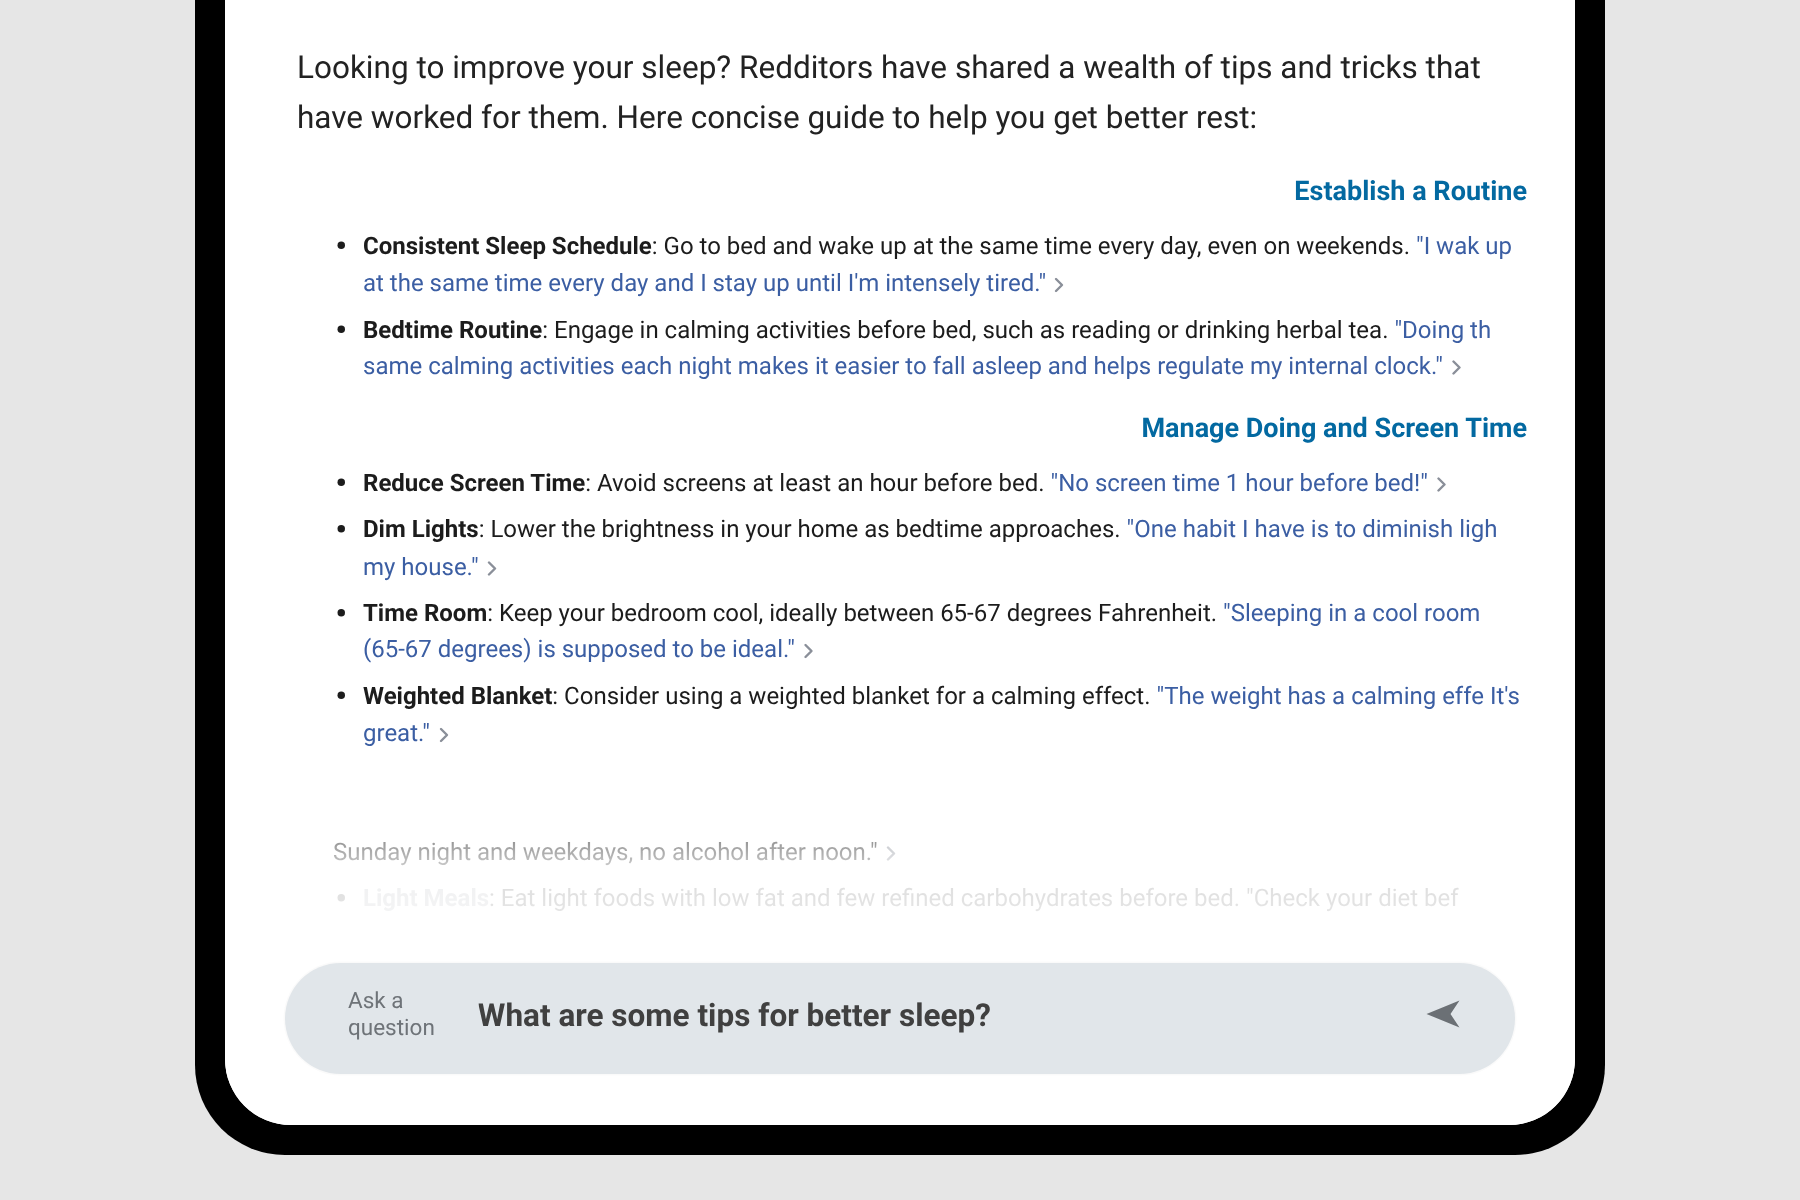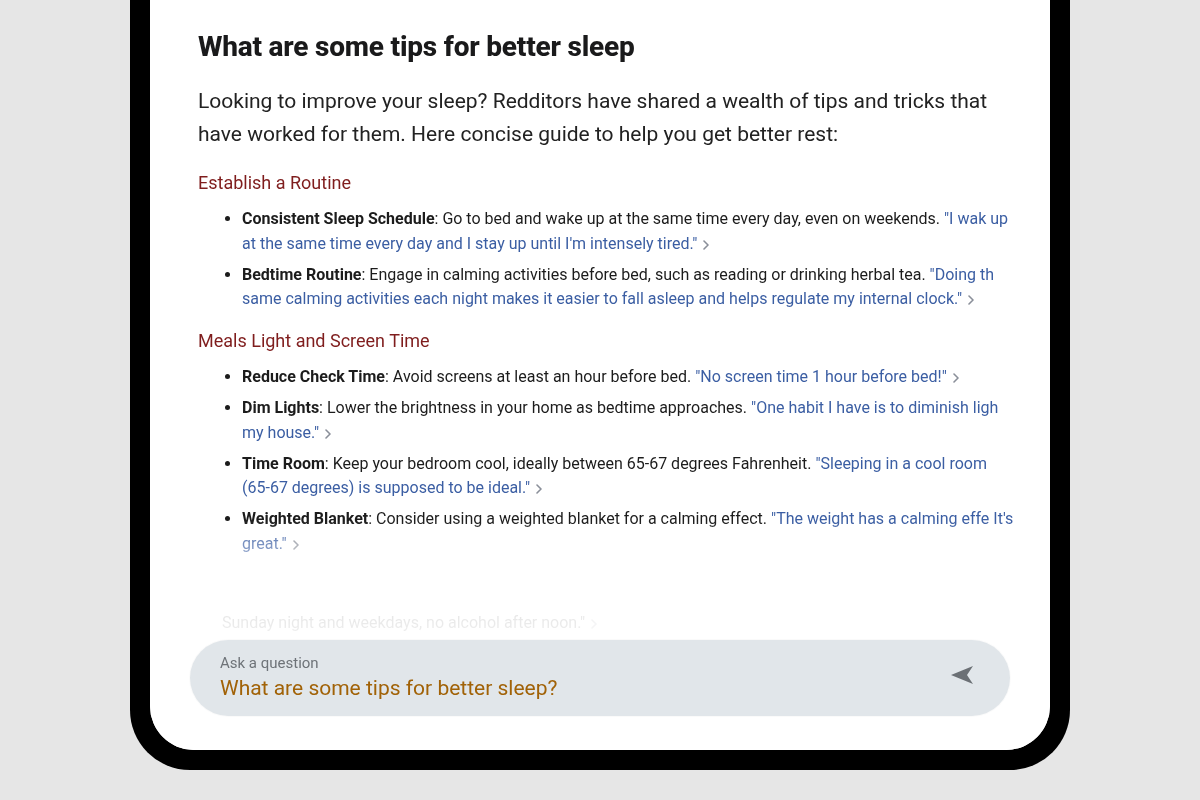--- a/index.html
+++ b/index.html
@@ -136,7 +136,6 @@
   <div class="screen">
     <div class="content">
 
-      <h1 class="page-title">What are some tips for better sleep</h1>
 
       <p class="intro">Looking to improve your sleep? Redditors have shared a wealth of tips and tricks that have worked for them. Here concise guide to help you get better rest:</p>
 

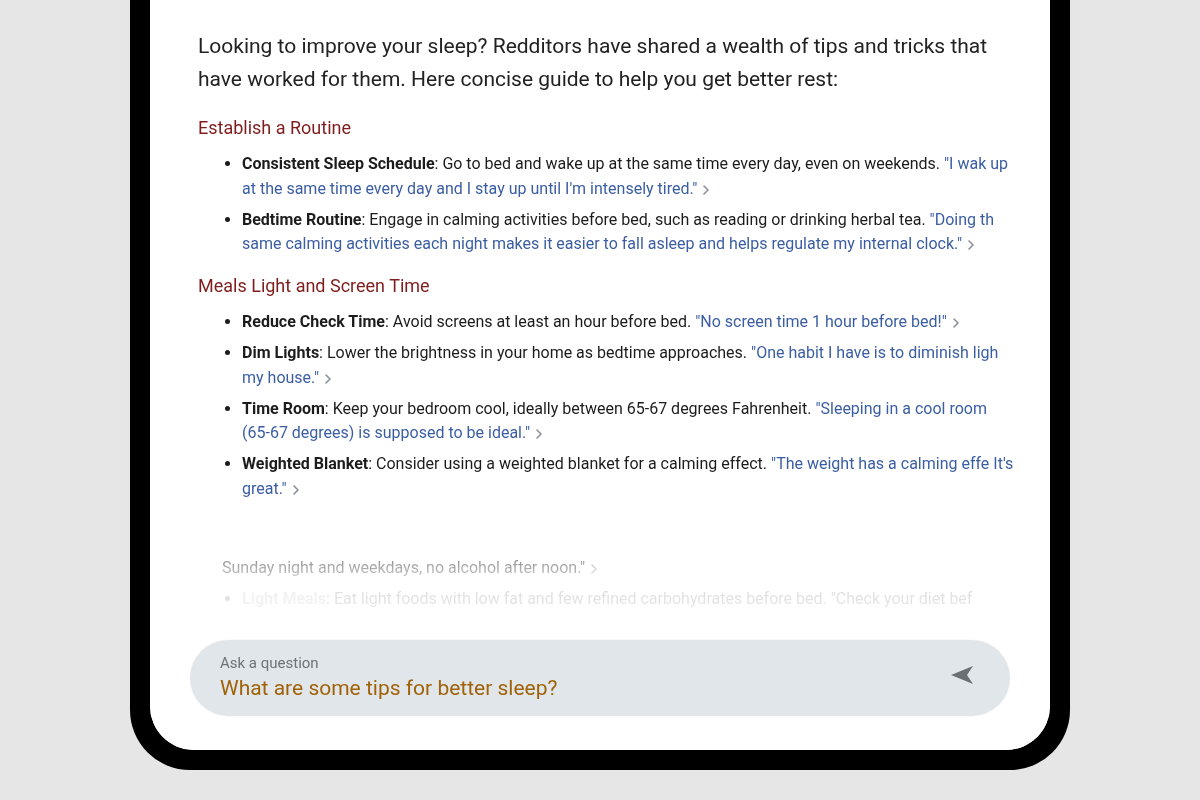--- a/index.html
+++ b/index.html
@@ -53,9 +53,10 @@
     }
     .section-heading {
       font-size: 18px;
-      font-weight: 400;
+      font-weight: 700;
       margin: 18px 0 14px 0;
-      color: #7f1d1d;
+      color: #0369a1;
+      text-align: right;
     }
     ul.bullets {
       list-style: disc;

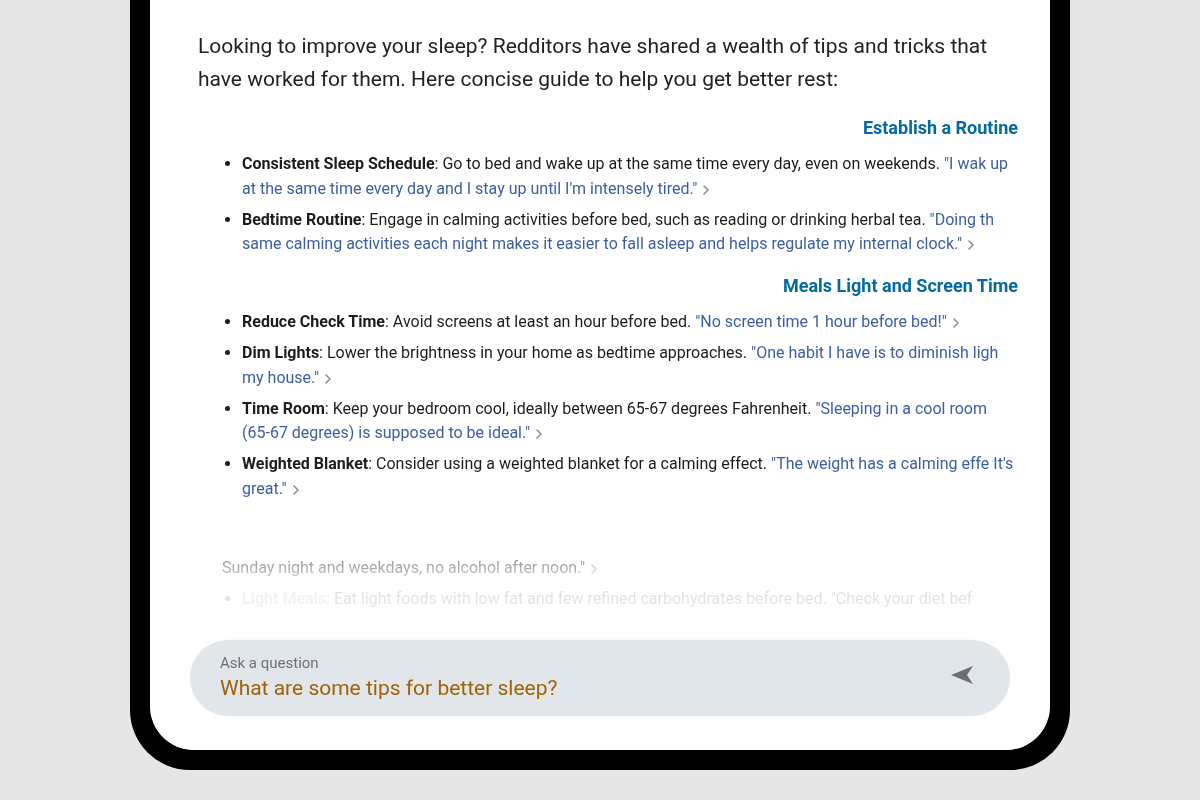--- a/index.html
+++ b/index.html
@@ -154,7 +154,7 @@
         </li>
       </ul>
 
-      <h2 class="section-heading">Meals Light and Screen Time</h2>
+      <h2 class="section-heading">Manage Doing and Screen Time</h2>
       <ul class="bullets">
         <li>
           <span class="bold-label">Reduce Check Time</span><span>: Avoid screens at least an hour before bed. </span><span class="quote-link">"No screen time 1 hour before bed!"</span><span class="chev"><svg width="10" height="10" viewBox="0 0 10 10">

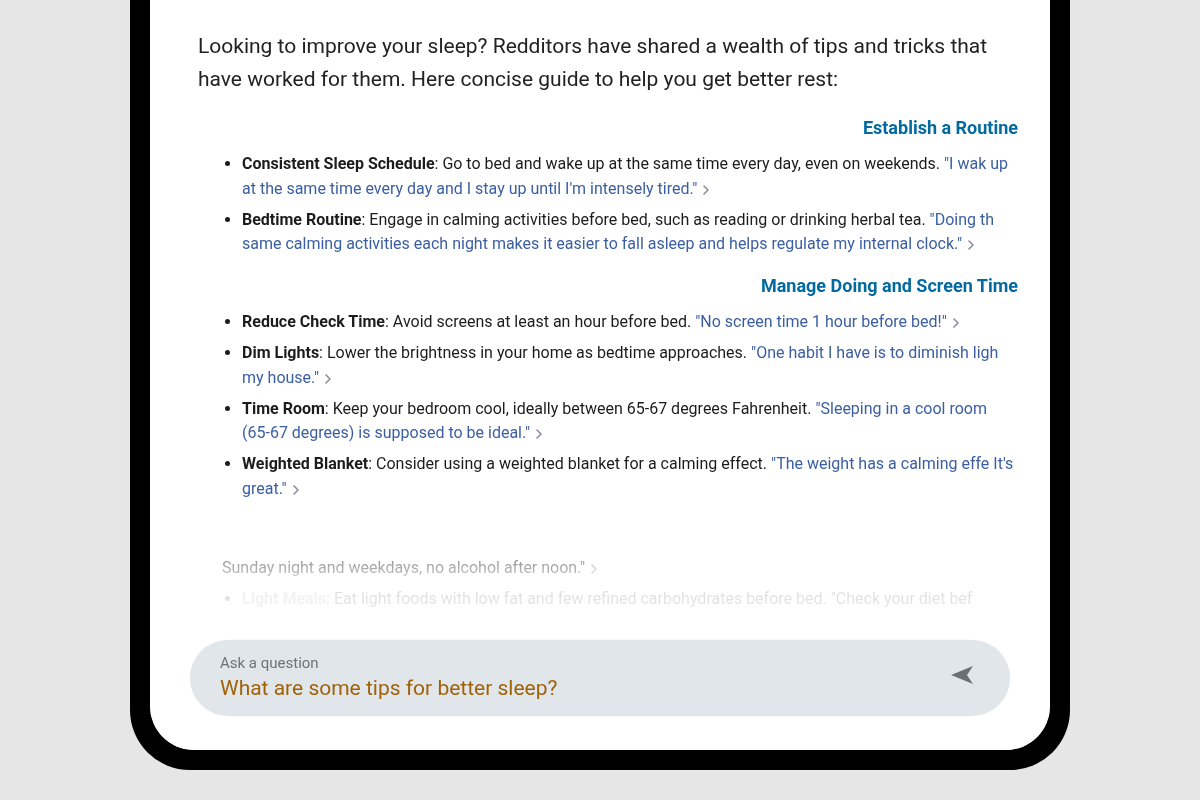--- a/index.html
+++ b/index.html
@@ -157,7 +157,7 @@
       <h2 class="section-heading">Manage Doing and Screen Time</h2>
       <ul class="bullets">
         <li>
-          <span class="bold-label">Reduce Check Time</span><span>: Avoid screens at least an hour before bed. </span><span class="quote-link">"No screen time 1 hour before bed!"</span><span class="chev"><svg width="10" height="10" viewBox="0 0 10 10">
+          <span class="bold-label">Reduce Screen Time</span><span>: Avoid screens at least an hour before bed. </span><span class="quote-link">"No screen time 1 hour before bed!"</span><span class="chev"><svg width="10" height="10" viewBox="0 0 10 10">
                 <path d="M3 1 L7 5 L3 9" fill="none" stroke="currentColor" stroke-width="1.6" stroke-linecap="round" stroke-linejoin="round"></path>
               </svg></span>
         </li>

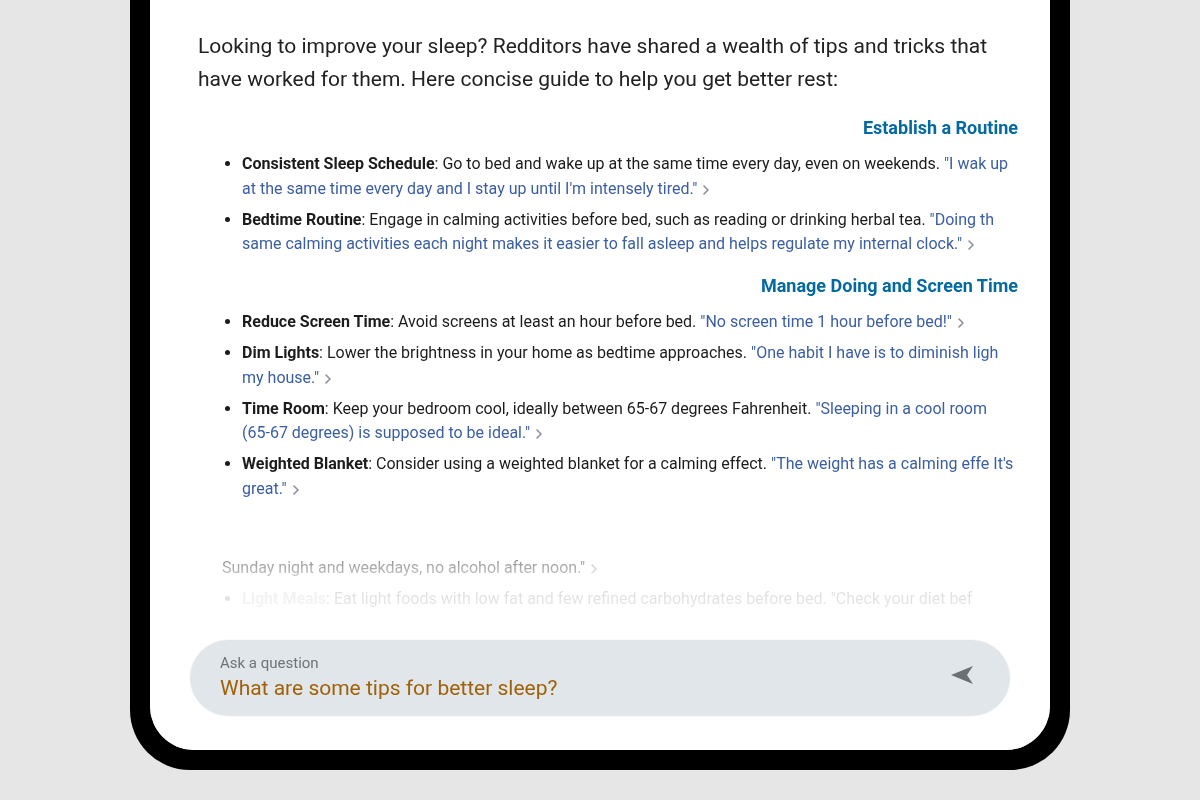--- a/index.html
+++ b/index.html
@@ -108,7 +108,7 @@
       justify-content: space-between;
       box-shadow: 0 0 0 1px rgba(0,0,0,0.02);
     }
-    .ask-text { display: flex; flex-direction: column; flex: 1; }
+    .ask-text { display: flex; flex-direction: row; flex: 1; margin-left: 12px; }
     .ask-label {
       font-size: 15px;
       color: #6e7378;

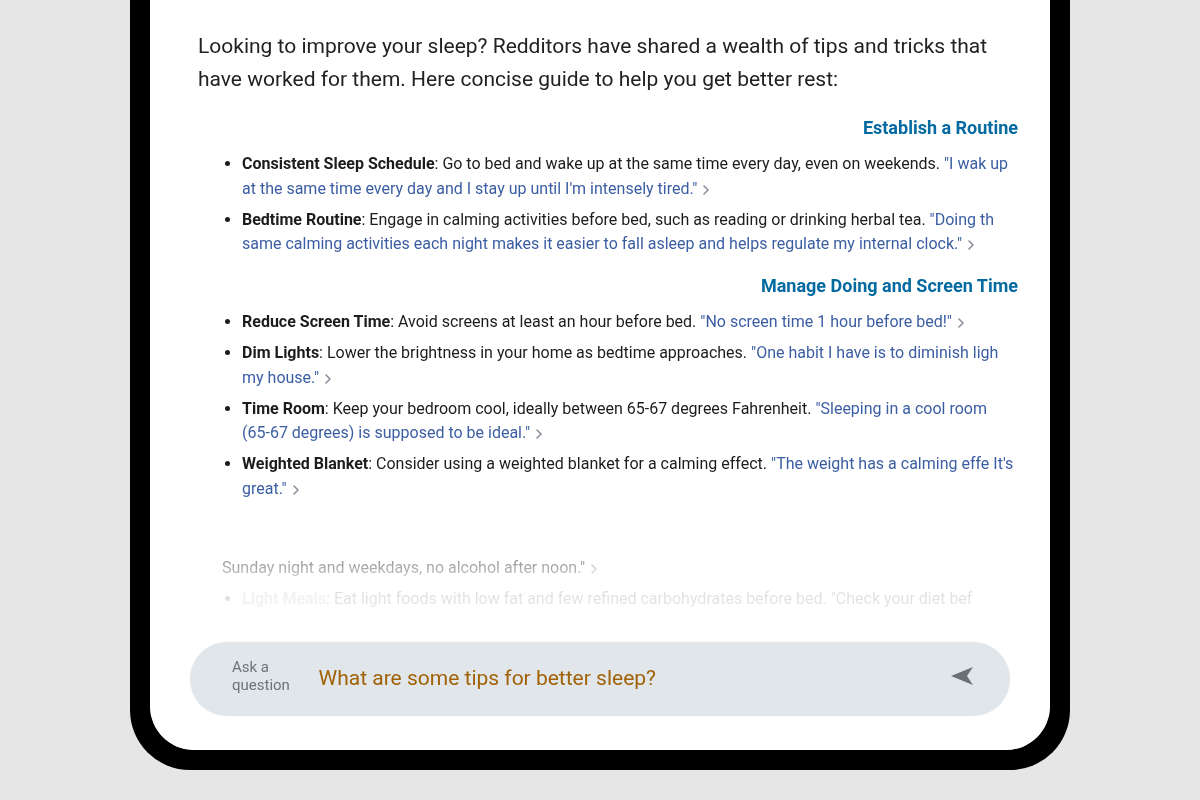--- a/index.html
+++ b/index.html
@@ -116,12 +116,13 @@
     }
     .ask-value {
       font-size: 21px;
-      color: #a16207;
+      color: #404040;
       background: transparent;
       border: none;
       outline: none;
       width: 100%;
       font-family: inherit;
+      font-weight: bold;
     }
     .send-btn {
       width: 44px; height: 44px;

